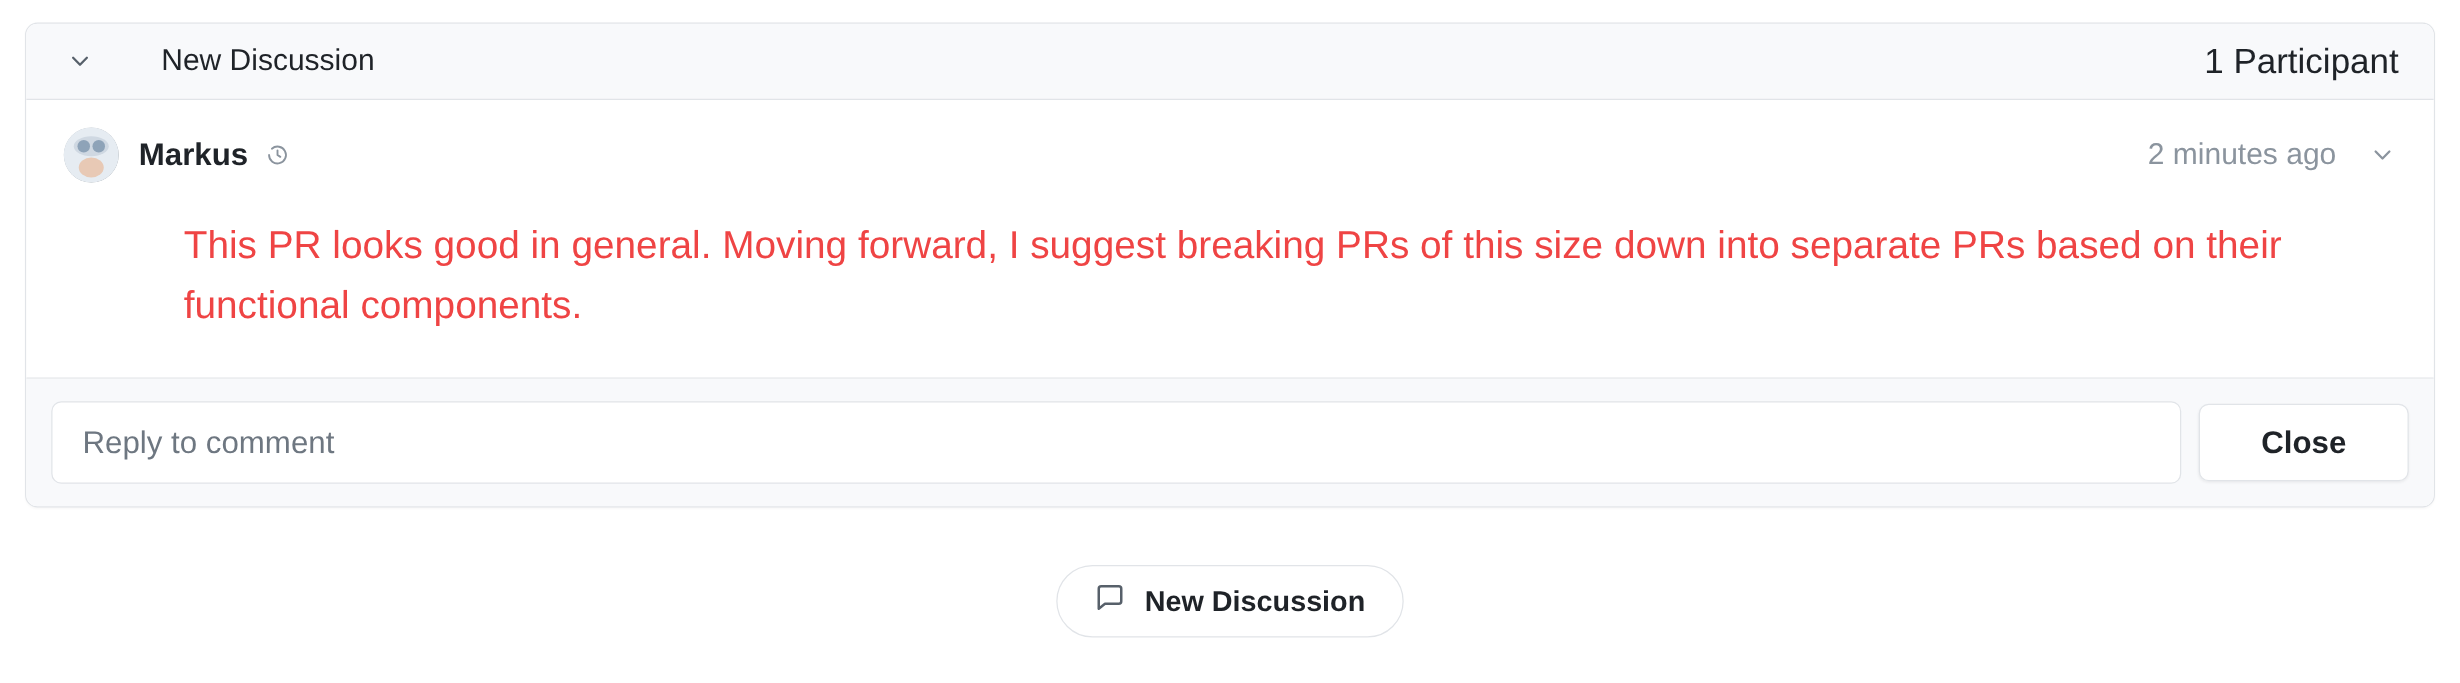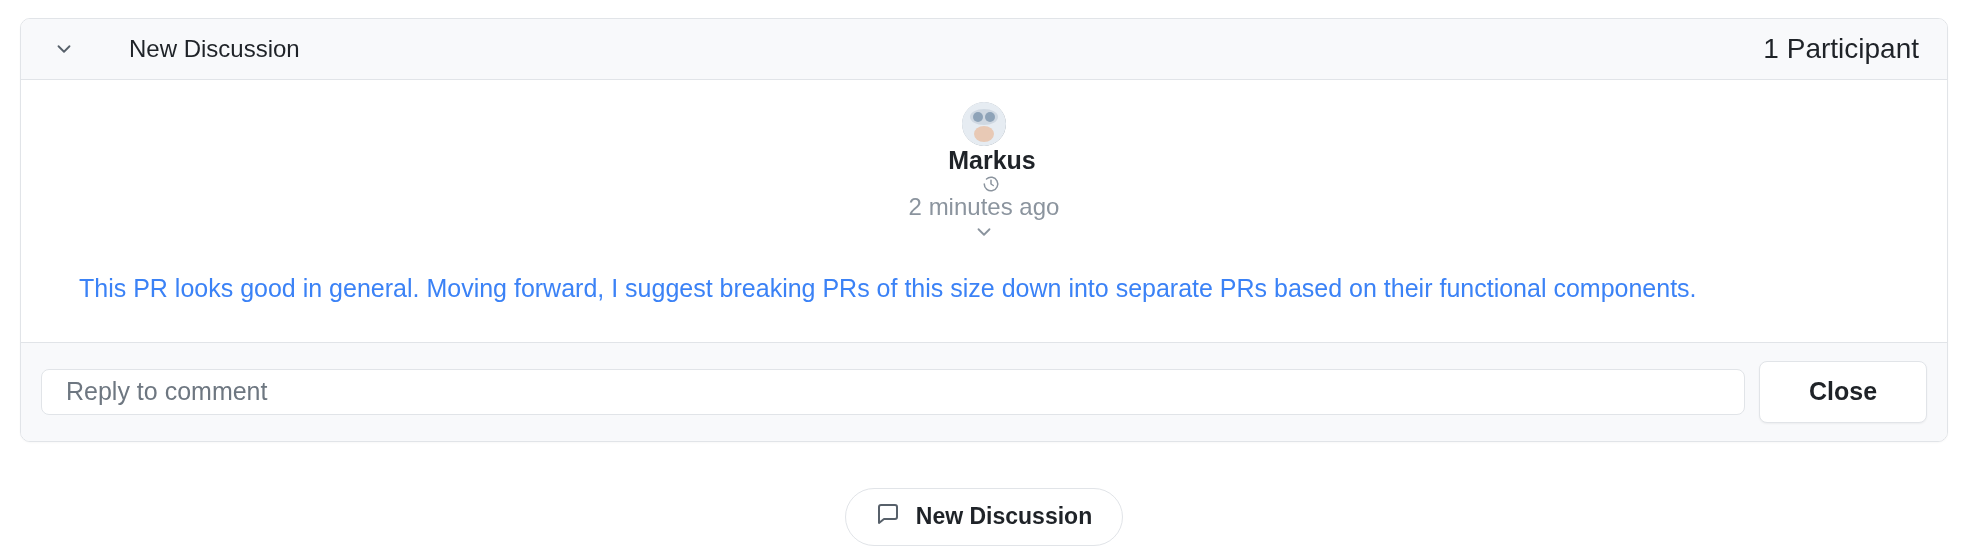--- a/index.html
+++ b/index.html
@@ -59,7 +59,6 @@
   .comment-head {
     display: flex;
     align-items: center;
-    flex-direction: column;
   }
   .avatar {
     width: 44px;

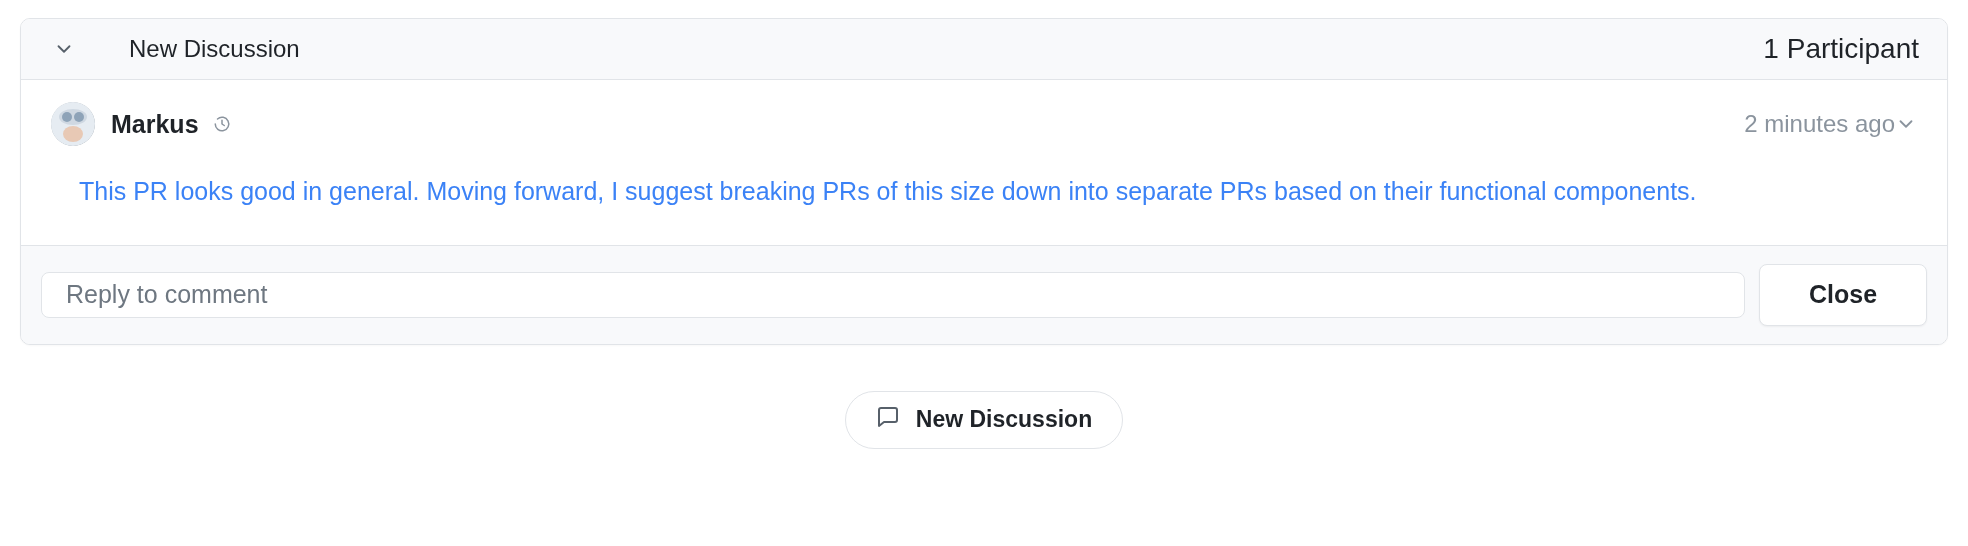--- a/index.html
+++ b/index.html
@@ -94,6 +94,7 @@
   .timestamp {
     font-size: 24px;
     color: #8b949e;
+    margin-right: 26px;
   }
   .collapse-chevron {
     color: #8b949e;

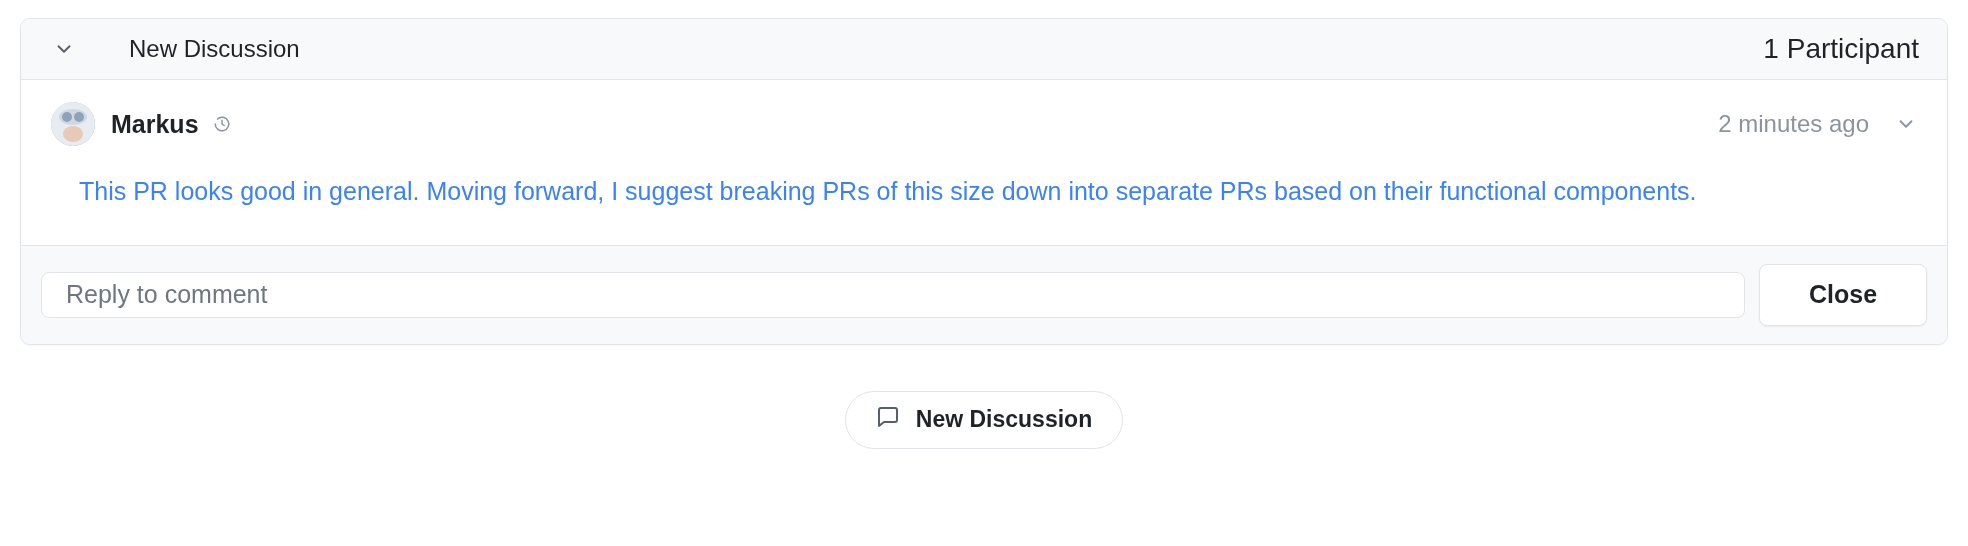--- a/index.html
+++ b/index.html
@@ -105,10 +105,10 @@
   .collapse-chevron svg { width: 22px; height: 22px; }
   .comment-body {
     margin-top: 26px;
-    margin-left: 28px;
-    font-size: 25px;
+    margin-left: 96px;
+    font-size: 31px;
     line-height: 1.55;
-    color: #3b82f6;
+    color: #ef4444;
     font-weight: 400;
   }
 

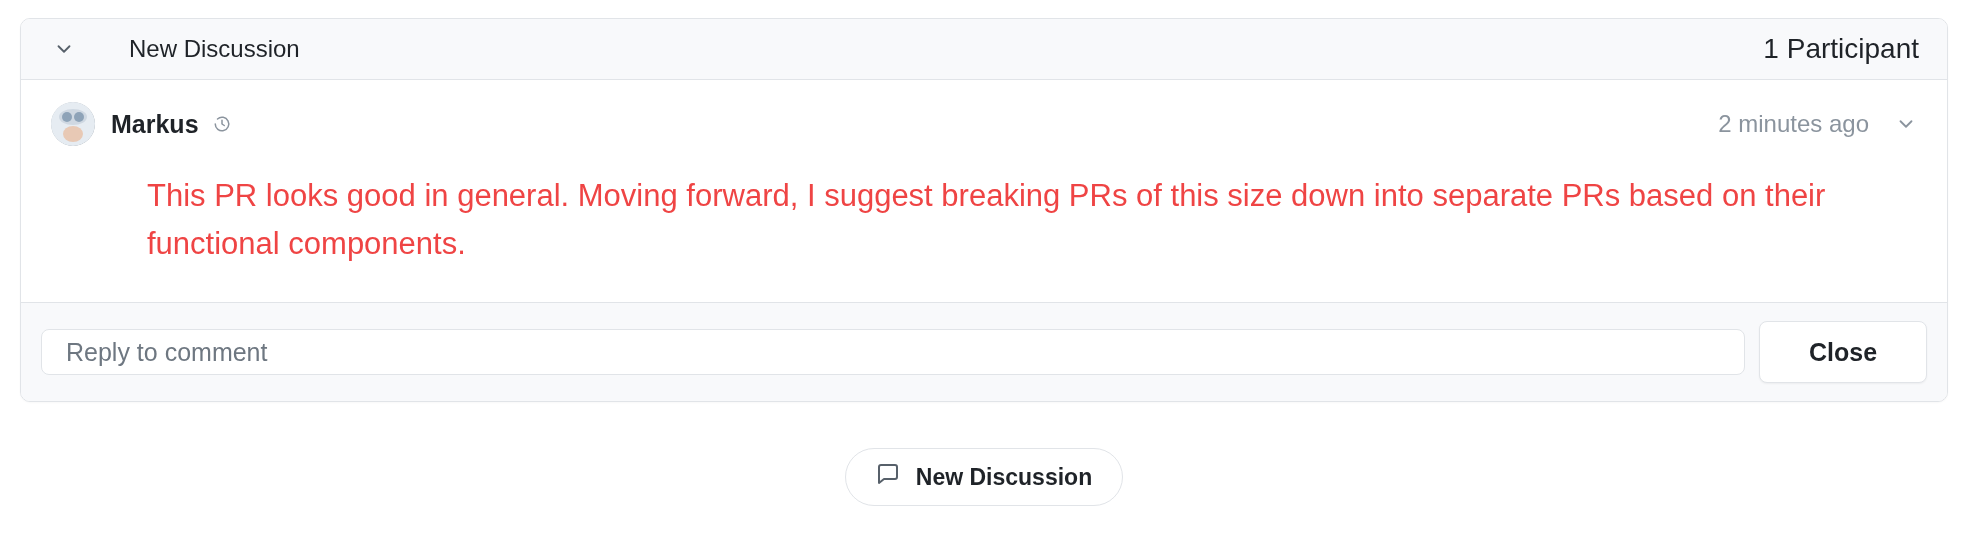--- a/index.html
+++ b/index.html
@@ -121,7 +121,7 @@
   }
   .reply-input {
     flex: 1;
-    height: 46px;
+    height: 66px;
     border: 1px solid #e1e4e8;
     border-radius: 8px;
     background: #ffffff;

